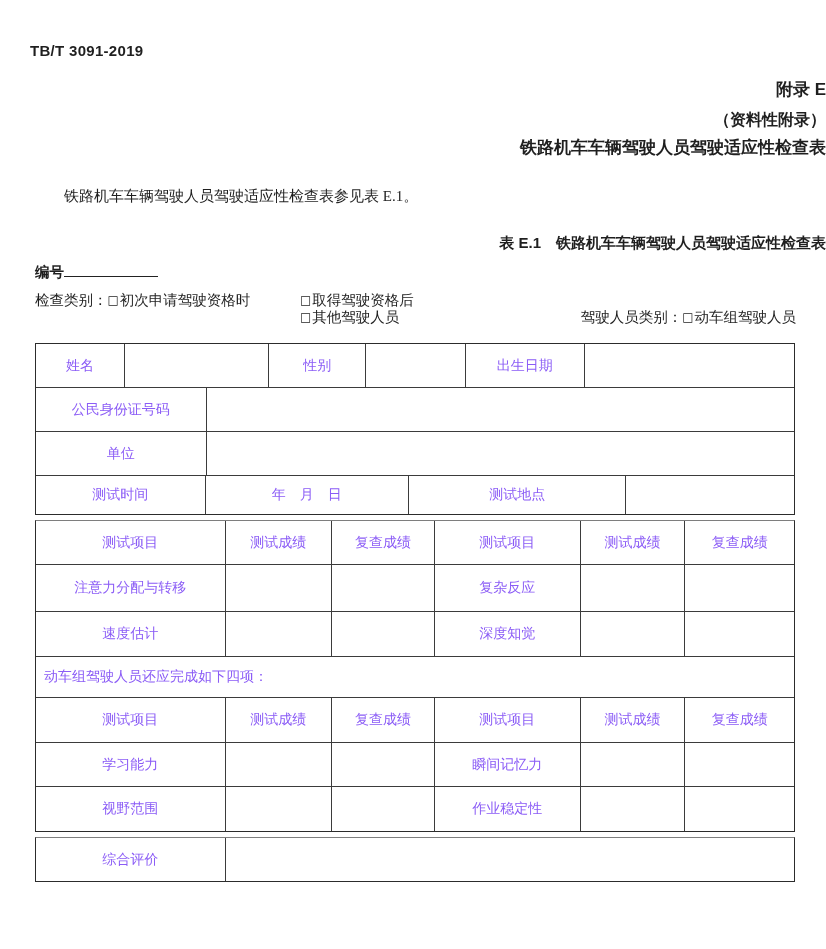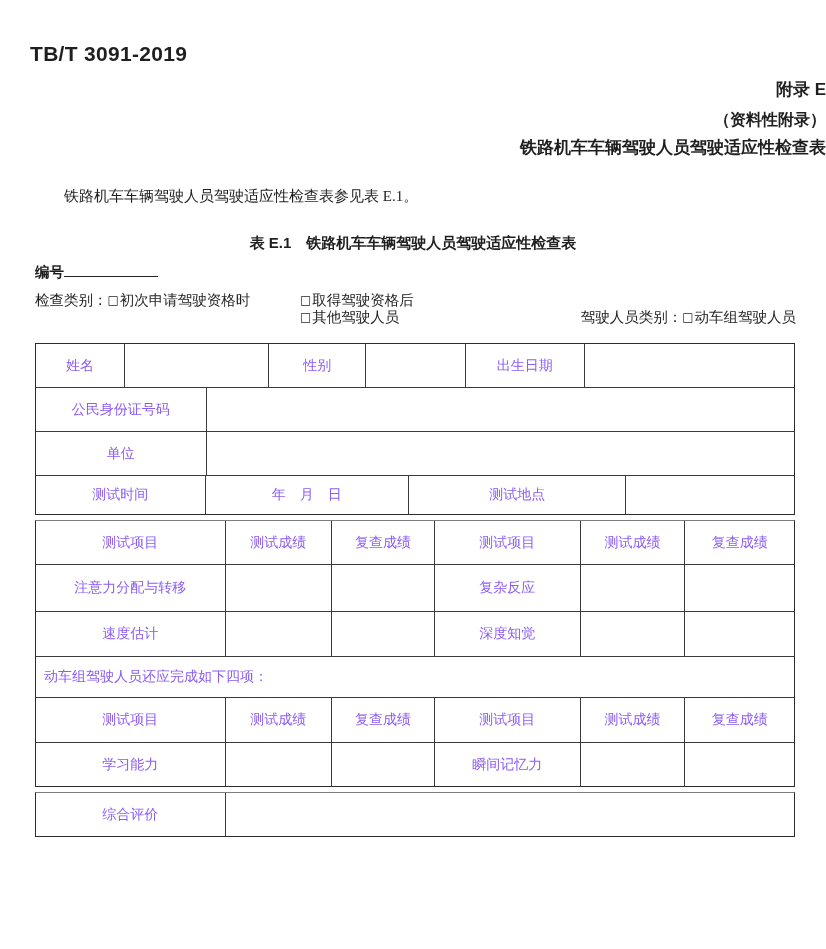--- a/index.html
+++ b/index.html
@@ -14,7 +14,7 @@
   .doc-code{
     position:absolute;left:30px;top:42px;
     font-family:"Liberation Sans",sans-serif;
-    font-weight:bold;font-size:21px;letter-spacing:.3px;
+    font-weight:bold;font-size:15px;letter-spacing:.3px;
   }
   .titles{
     position:absolute;top:80px;left:0;width:100%;

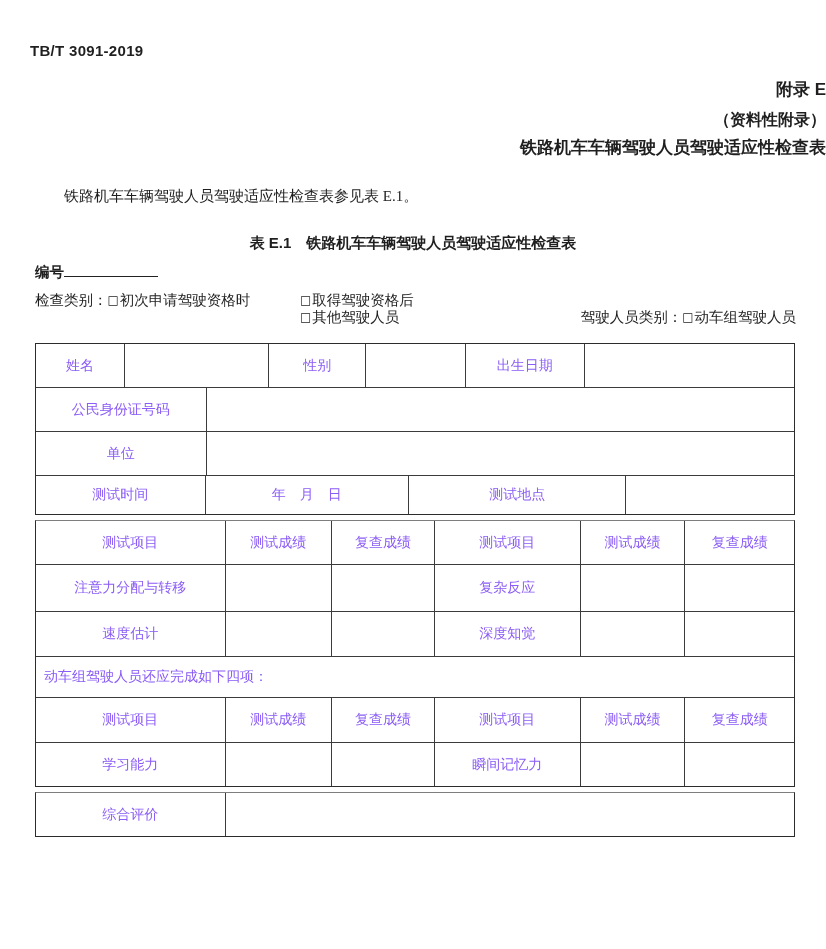--- a/index.html
+++ b/index.html
@@ -28,7 +28,7 @@
     font-size:15px;line-height:20px;text-align:right;
   }
   .caption{
-    position:absolute;top:234px;left:0;width:100%;text-align:center;
+    position:absolute;top:234px;left:0;width:100%;text-align:right;
     font-family:"Liberation Sans",sans-serif;font-weight:bold;font-size:15px;
   }
   .serial{

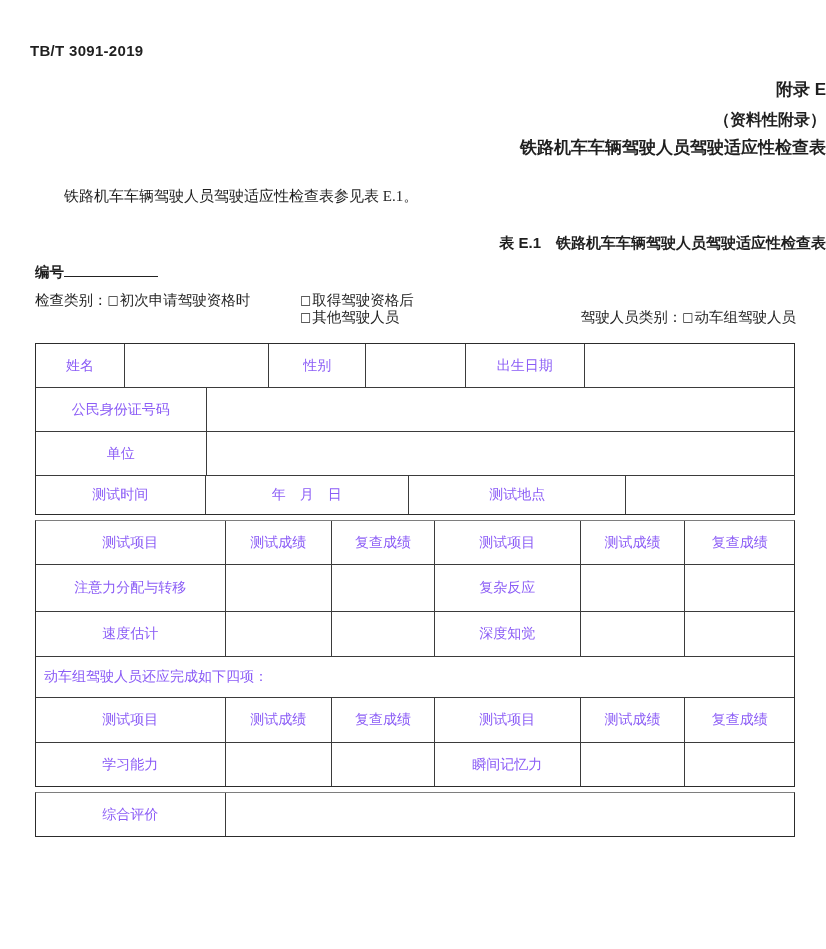--- a/index.html
+++ b/index.html
@@ -176,6 +176,14 @@
         <div class="c"></div>
         <div class="c"></div>
       </div>
+      <div class="row gS h44">
+        <div class="c">视野范围</div>
+        <div class="c"></div>
+        <div class="c"></div>
+        <div class="c">作业稳定性</div>
+        <div class="c"></div>
+        <div class="c"></div>
+      </div>
     </div>
 
     <div class="tbl">

